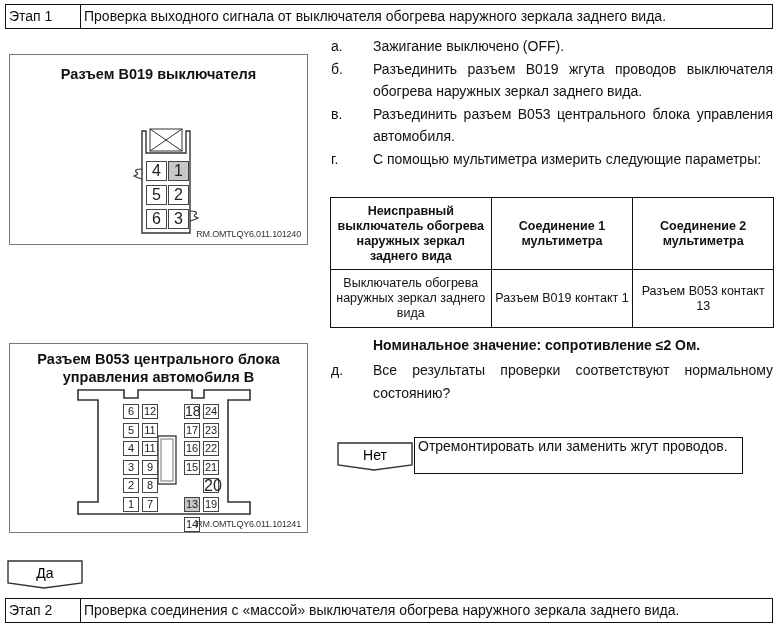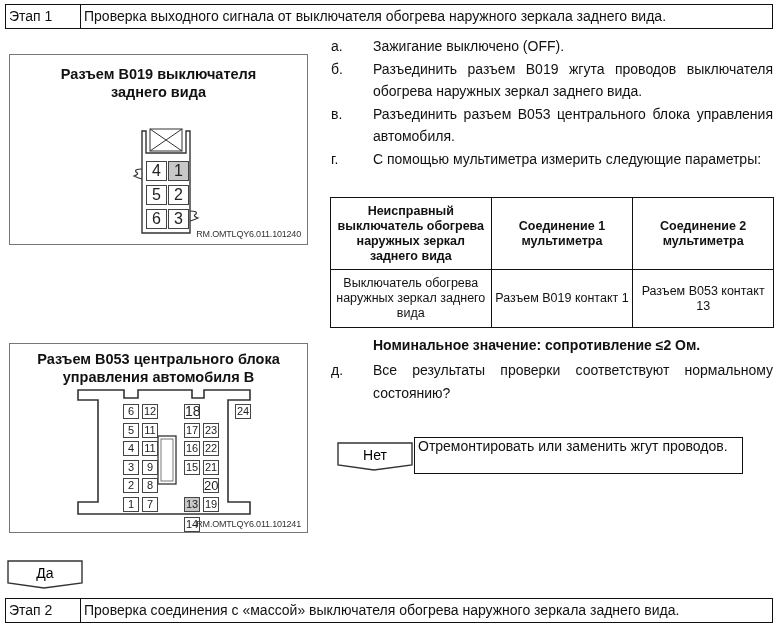--- a/index.html
+++ b/index.html
@@ -47,7 +47,6 @@
 <div class="figure" style="left:9px; top:48px; width:299px; height:191px;margin-top:6px;">
   <div class="fig-title" style="top:10px;">
     <div>Разъем B019 выключателя</div>
-    <div>заднего вида</div>
   </div>
   <svg class="abs" style="left:120px; top:72px;" width="72" height="112" viewBox="0 0 72 112">
 

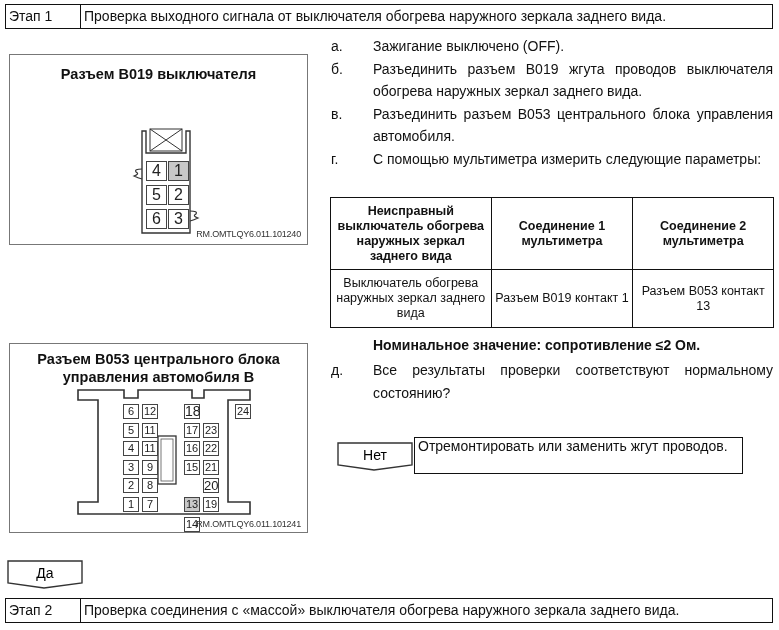--- a/index.html
+++ b/index.html
@@ -144,7 +144,7 @@
     </div>
   <div id="pins-right">
       <div class="pin" style="left: 174px; top: 60px; width: 16px; height: 15px; font-size: 14px; line-height: 13px;">18</div>
-      <div class="pin" style="left: 193px; top: 60px; width: 16px; height: 15px; font-size: 11px; line-height: 13px; margin-left: 32px;">24</div>
+      <div class="pin" style="left: 193px; top: 60px; width: 16px; height: 15px; font-size: 11px; line-height: 13px;">24</div>
       <div class="pin" style="left: 174px; top: 78.5px; width: 16px; height: 15px; font-size: 11px; line-height: 13px;">17</div>
       <div class="pin" style="left: 193px; top: 78.5px; width: 16px; height: 15px; font-size: 11px; line-height: 13px;">23</div>
       <div class="pin" style="left: 174px; top: 97px; width: 16px; height: 15px; font-size: 11px; line-height: 13px;">16</div>

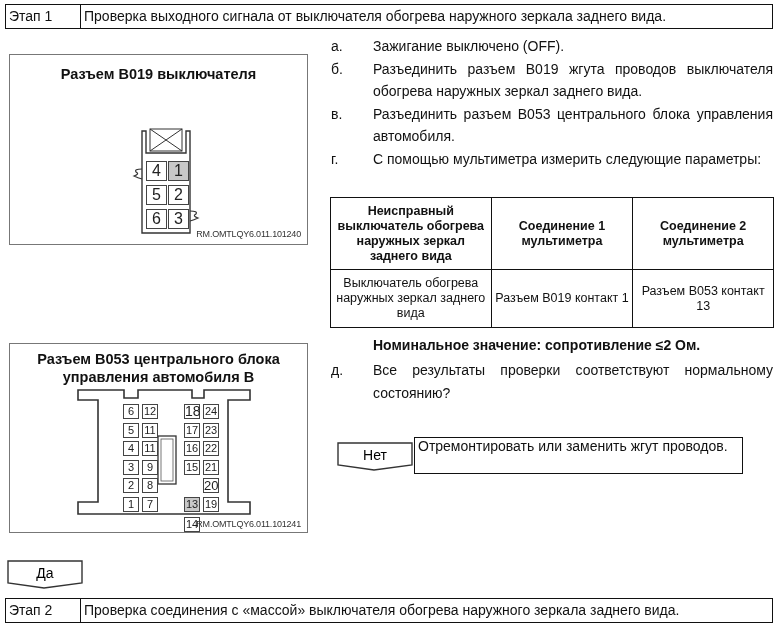--- a/index.html
+++ b/index.html
@@ -152,7 +152,7 @@
       <div class="pin" style="left: 174px; top: 115.5px; width: 16px; height: 15px; font-size: 11px; line-height: 13px;">15</div>
       <div class="pin" style="left: 193px; top: 115.5px; width: 16px; height: 15px; font-size: 11px; line-height: 13px;">21</div>
       <div class="pin" style="left: 174px; top: 134px; width: 16px; height: 15px; font-size: 11px; line-height: 13px; margin-top: 39px;">14</div>
-      <div class="pin" style="left: 193px; top: 134px; width: 16px; height: 15px; font-size: 13px; line-height: 13px;">20</div>
+      <div class="pin" style="left: 193px; top: 134px; width: 16px; height: 15px; font-size: 16px; line-height: 13px;">20</div>
       <div class="pin hl" style="left: 174px; top: 152.5px; width: 16px; height: 15px; font-size: 11px; line-height: 13px;">13</div>
       <div class="pin" style="left: 193px; top: 152.5px; width: 16px; height: 15px; font-size: 11px; line-height: 13px;">19</div>
     </div>

